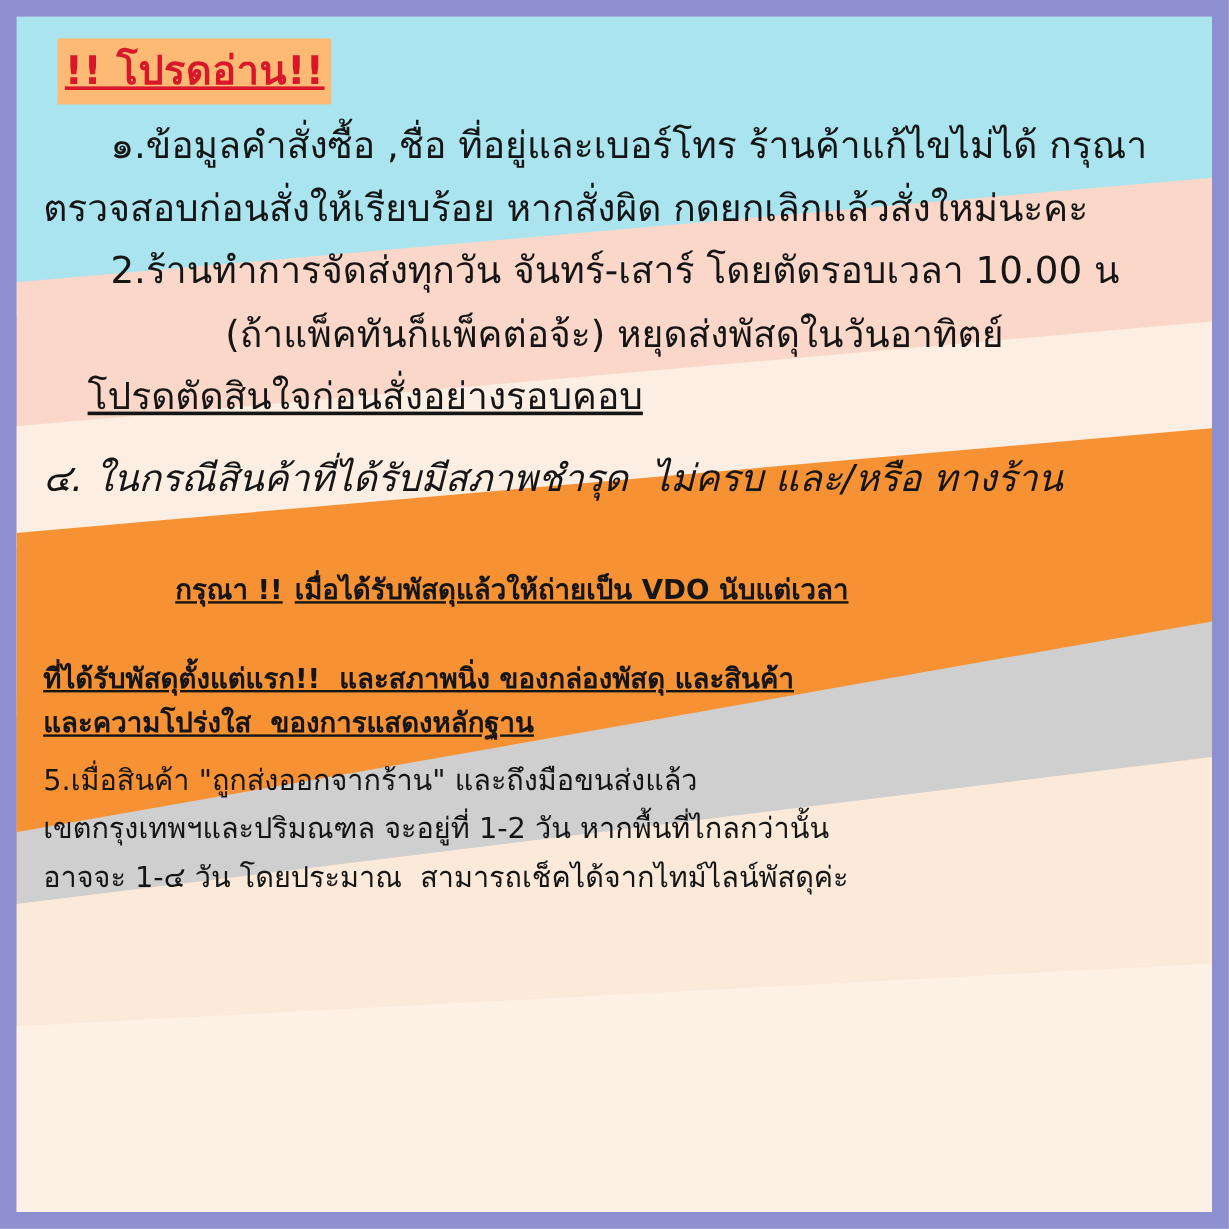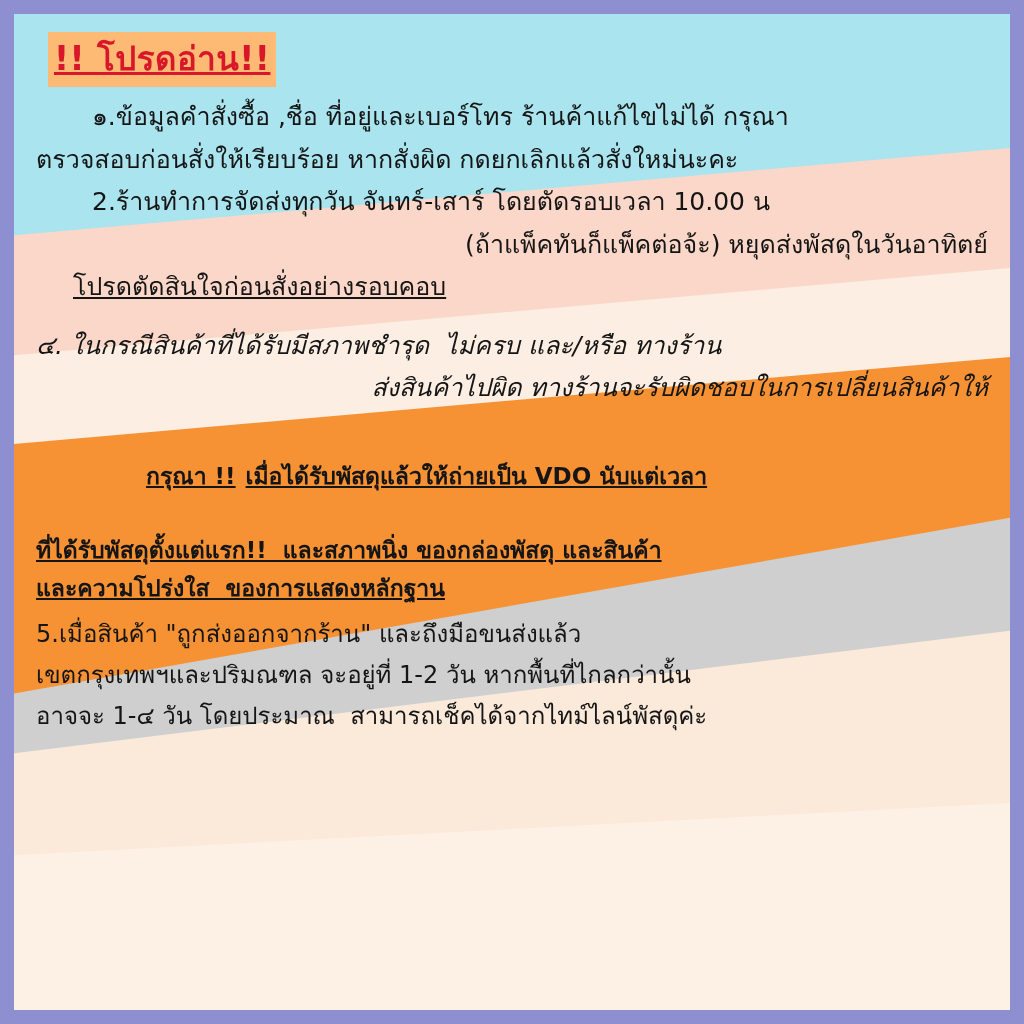--- a/index.html
+++ b/index.html
@@ -116,7 +116,7 @@
   }
 
   .para {
-    font-size: 25px;
+    font-size: 31px;
     line-height: 1.62;
     margin: 0 0 2px 0;
     white-space: pre-wrap;

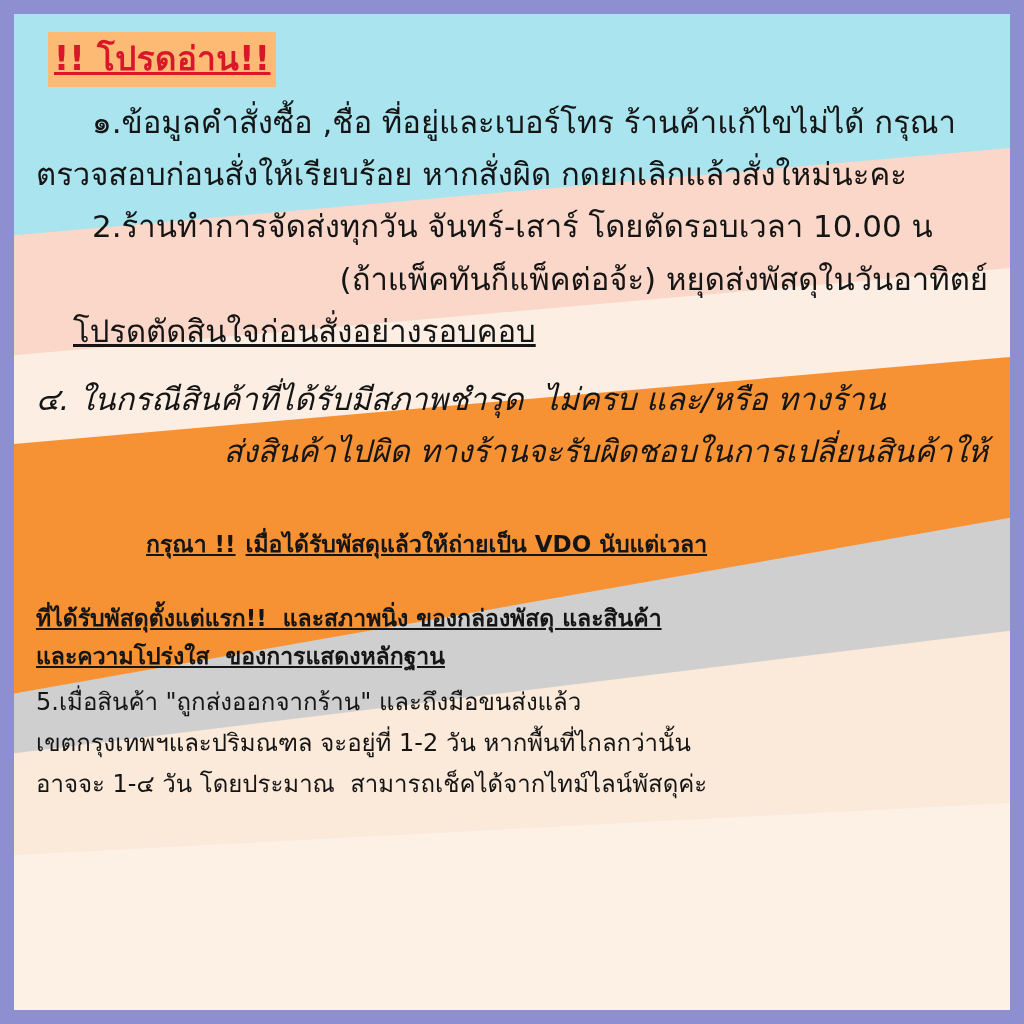--- a/index.html
+++ b/index.html
@@ -122,7 +122,7 @@
     white-space: pre-wrap;
   }
   .indent-1 { text-indent: 56px; }
-  .center-ish { text-align: right; }
+  .center-ish { text-align: center; }
   .underline { text-decoration: underline; margin-left: 37px; }
 
   .block-warn {

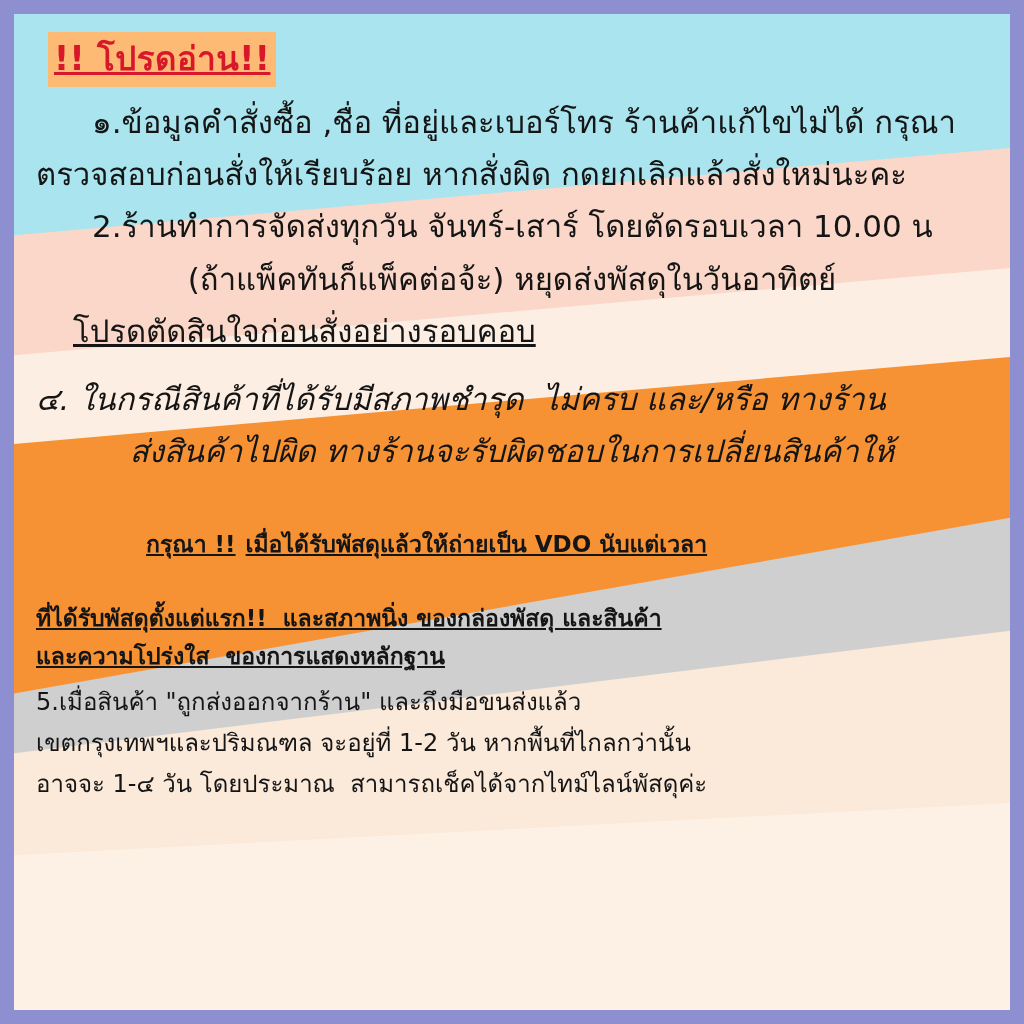--- a/index.html
+++ b/index.html
@@ -189,7 +189,6 @@
     
     <div style="margin-top:18px;font-style:italic;">
       <p class="para">๔. ในกรณีสินค้าที่ได้รับมีสภาพชำรุด  ไม่ครบ และ/หรือ ทางร้าน</p>
-      <p class="para center-ish">ส่งสินค้าไปผิด ทางร้านจะรับผิดชอบในการเปลี่ยนสินค้าให้</p>
     </div>
 
     

